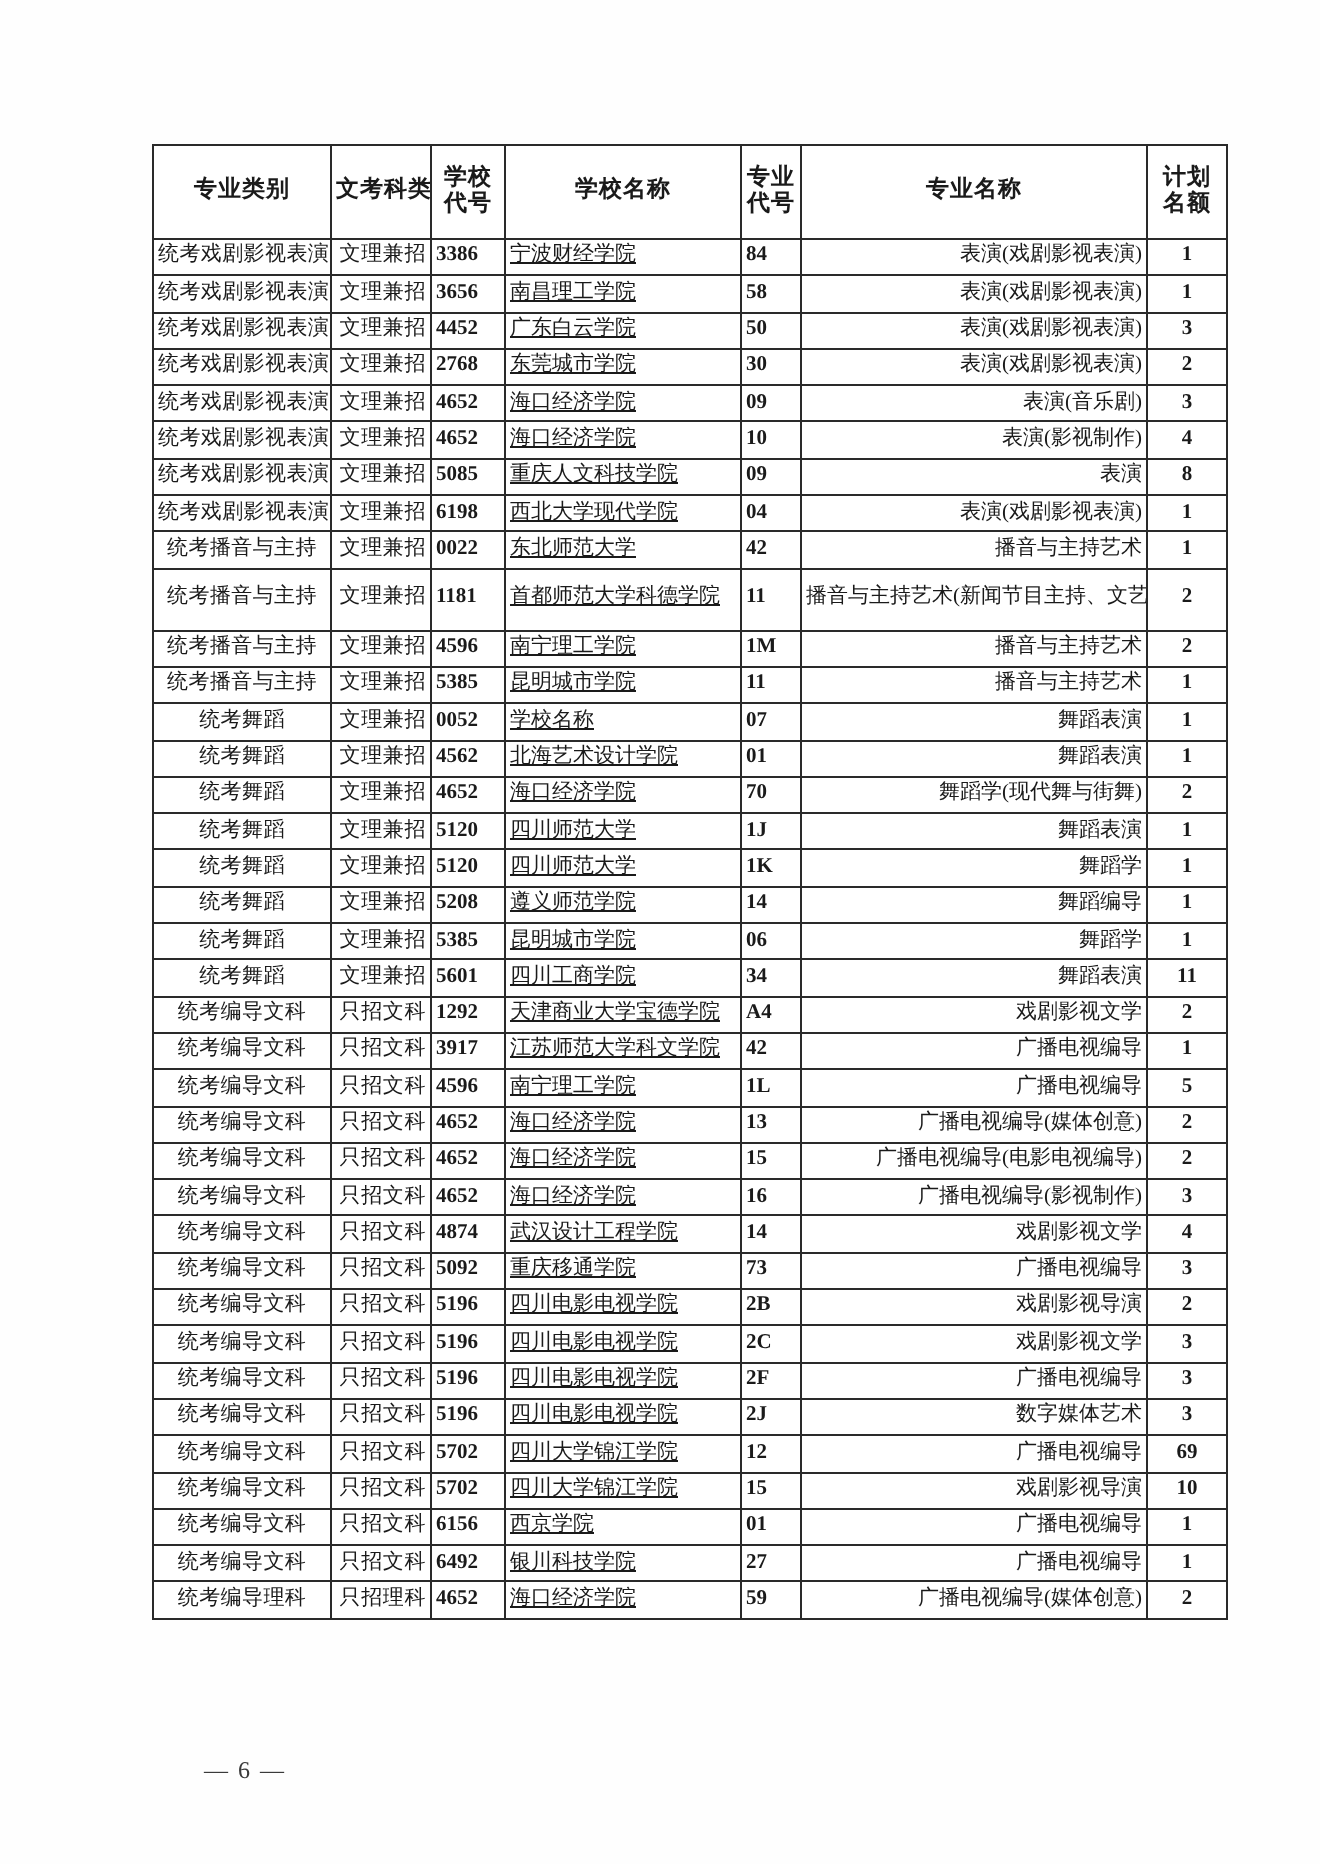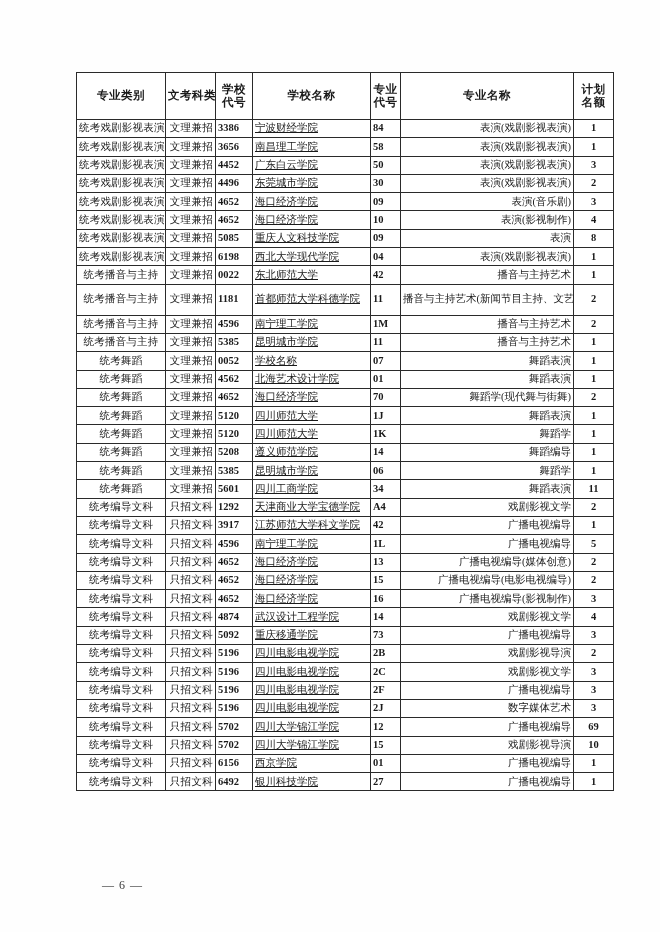--- a/index.html
+++ b/index.html
@@ -171,7 +171,7 @@
           <tr class="r">
             <td class="category">统考戏剧影视表演</td>
             <td class="subject">文理兼招</td>
-            <td class="schoolcode">4496</td>
+            <td class="schoolcode">2768</td>
             <td class="schoolname">东莞城市学院</td>
             <td class="majorcode">30</td>
             <td class="majorname">表演(戏剧影视表演)</td>

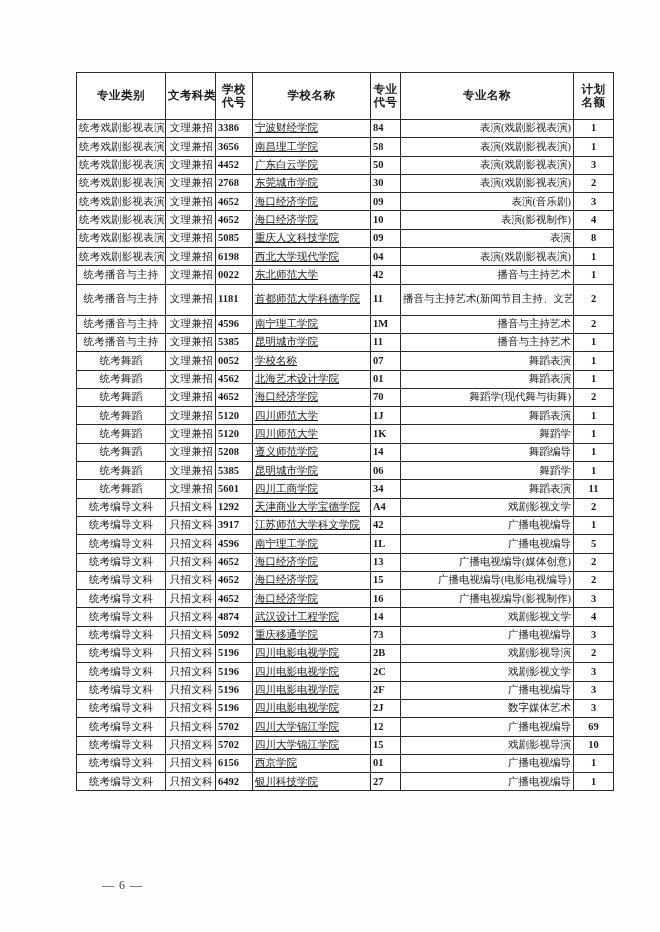--- a/index.html
+++ b/index.html
@@ -465,6 +465,15 @@
             <td class="majorname">广播电视编导</td>
             <td class="quota">1</td>
           </tr>
+          <tr class="r">
+            <td class="category">统考编导理科</td>
+            <td class="subject">只招理科</td>
+            <td class="schoolcode">4652</td>
+            <td class="schoolname">海口经济学院</td>
+            <td class="majorcode">59</td>
+            <td class="majorname">广播电视编导(媒体创意)</td>
+            <td class="quota">2</td>
+          </tr>
         </tbody>
     </table>
   </div>

